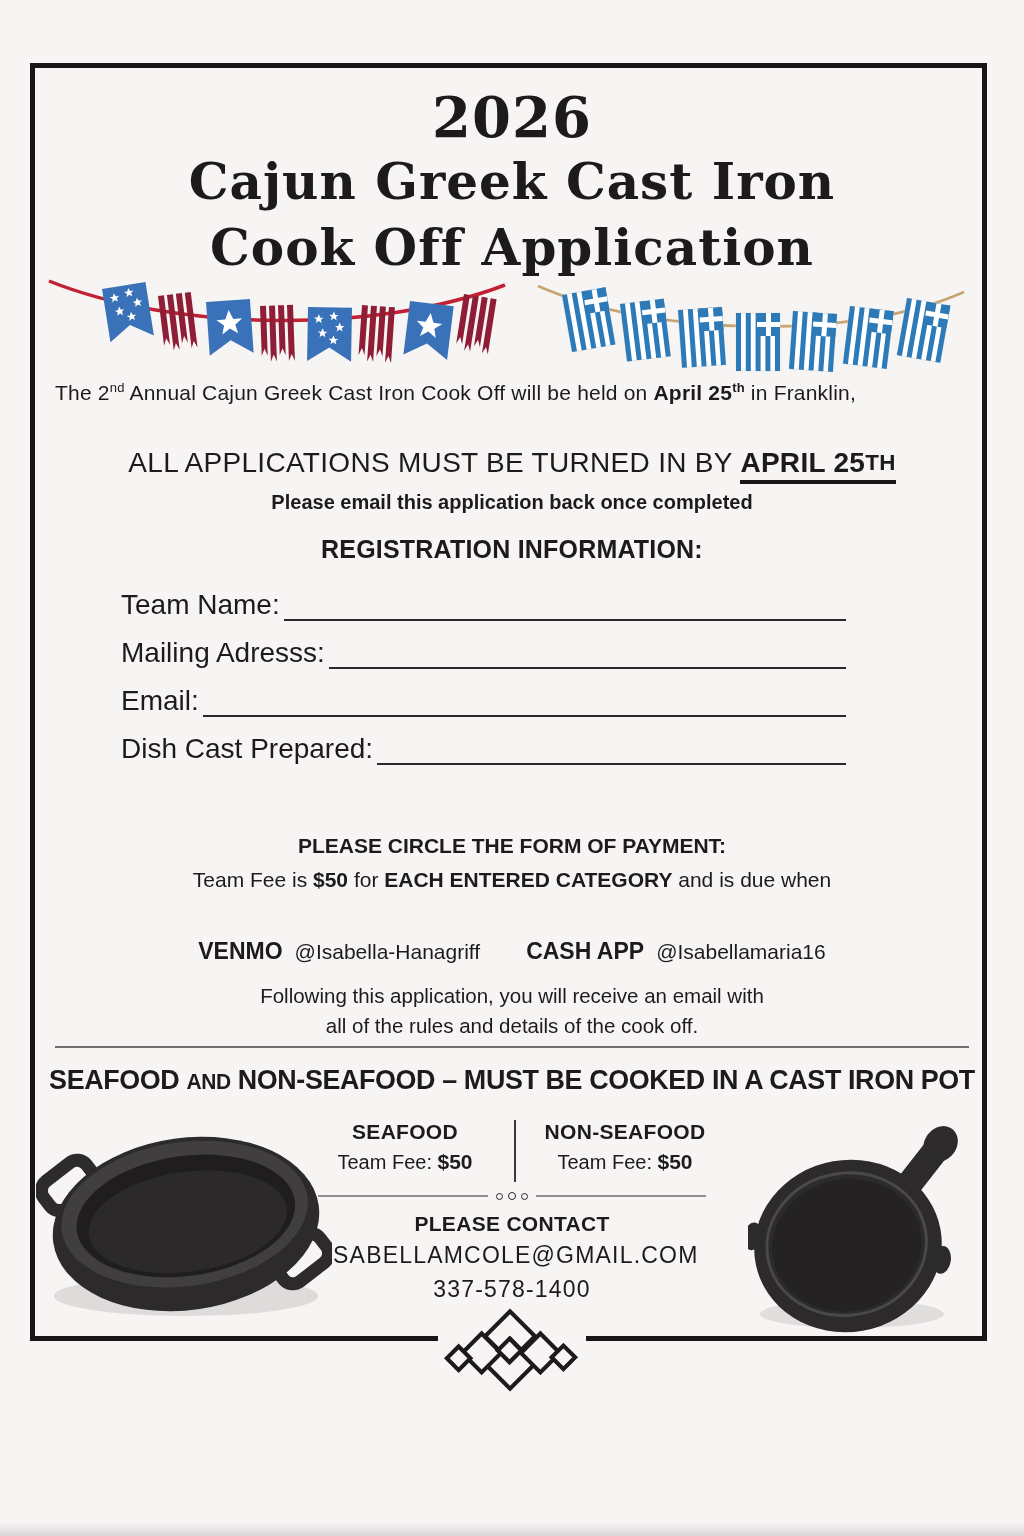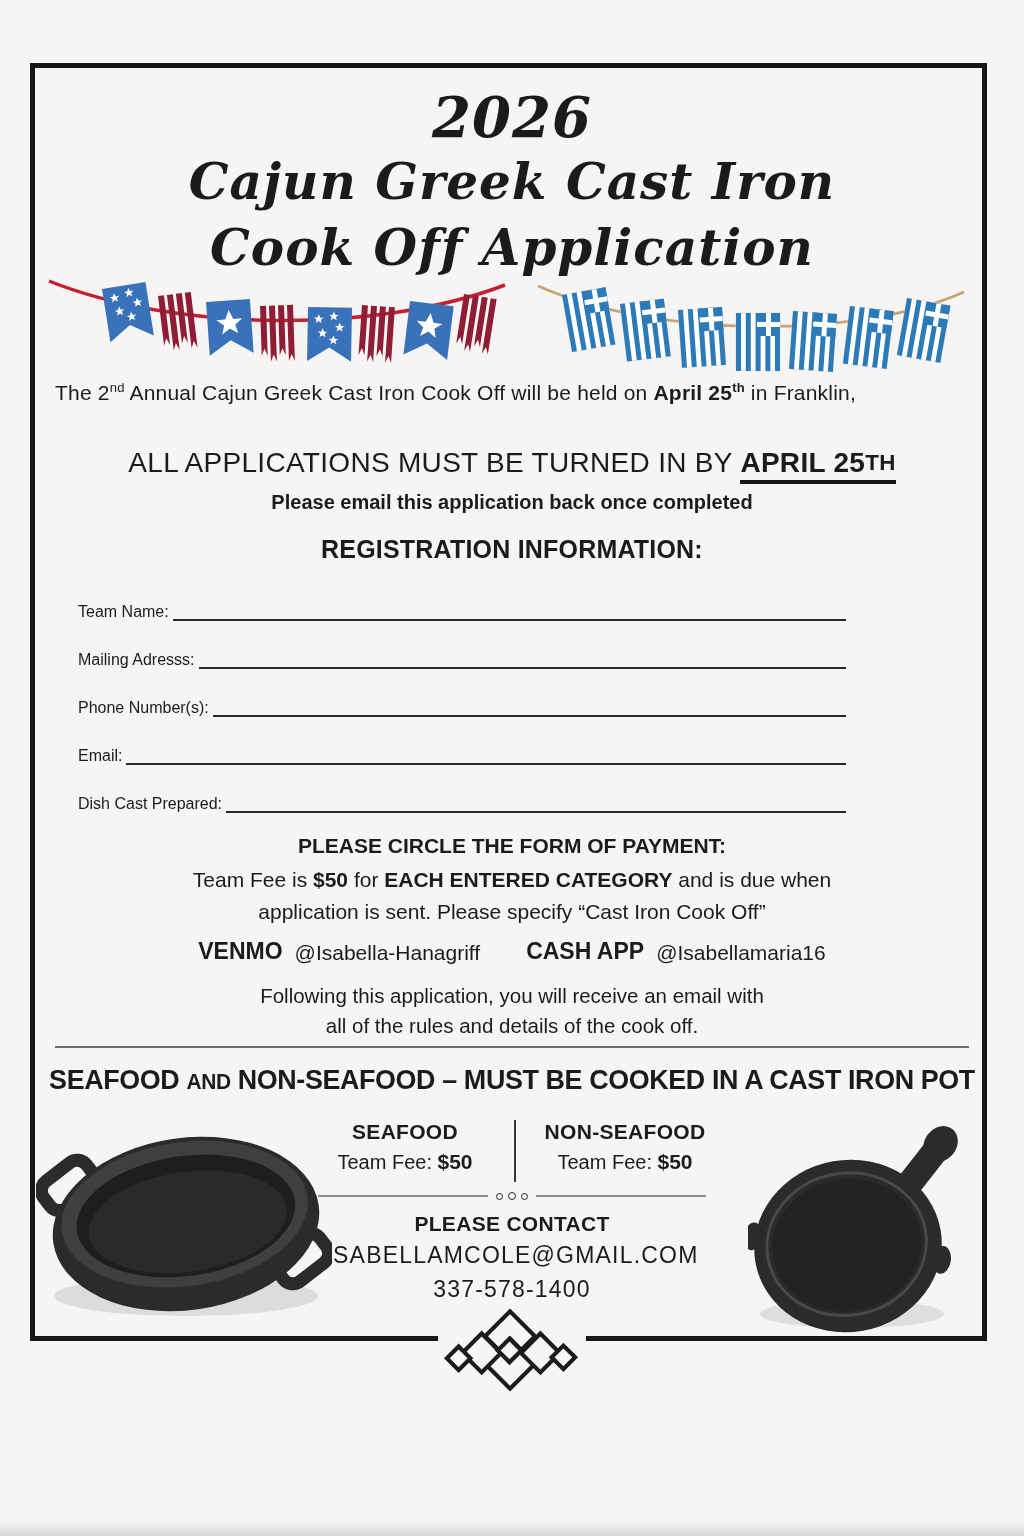--- a/index.html
+++ b/index.html
@@ -15,7 +15,7 @@
   .abs{position:absolute;left:0;right:0;}
   .center{text-align:center;}
   
-  .script{font-family:"DejaVu Serif",serif;font-style:italic;font-weight:700;letter-spacing:1px;}
+  .script{font-family:"DejaVu Serif",serif;font-weight:700;letter-spacing:1px;}
   .title-year{top:84px;font-size:56px;}
   .title-1{top:152px;font-size:50px;}
   .title-2{top:218px;font-size:50px;}

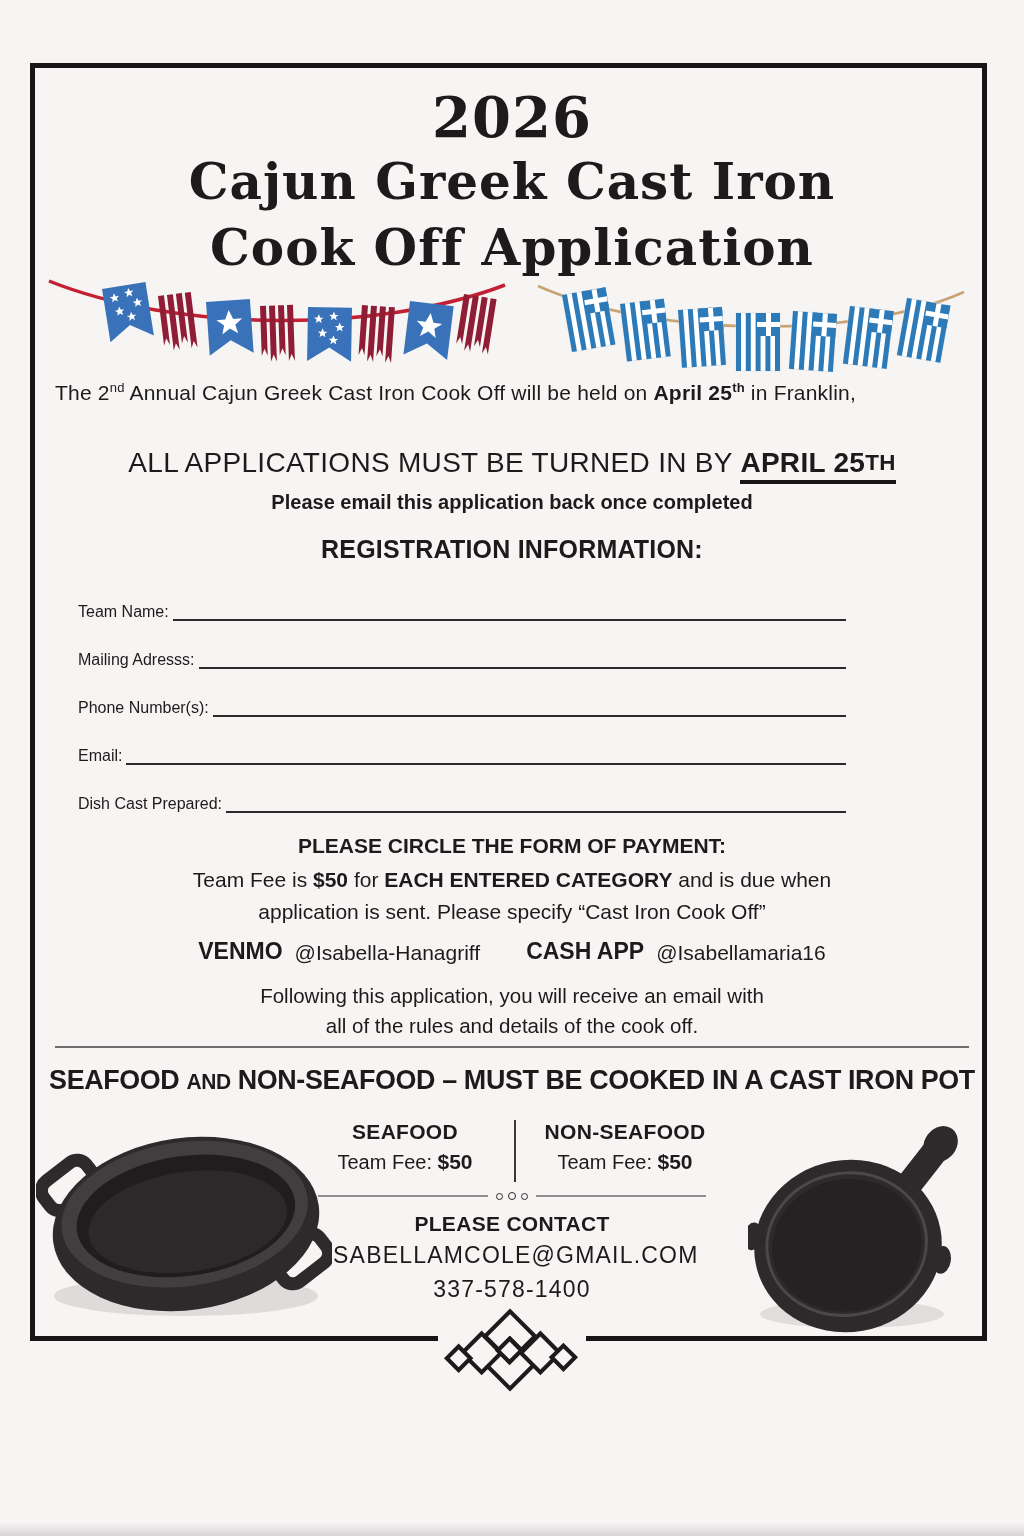--- a/index.html
+++ b/index.html
@@ -32,7 +32,7 @@
   
   .form{position:absolute;top:588px;left:78px;right:178px;}
   .frow{display:flex;align-items:flex-end;height:33px;margin-bottom:15px;}
-  .frow .lbl{font-size:16px;white-space:nowrap;padding-right:4px;}
+  .frow .lbl{font-size:28px;white-space:nowrap;padding-right:4px;margin-left:43px;}
   .frow .line{flex:1;border-bottom:2px solid #2a2828;height:26px;}
   
   .pay-head{top:834px;font-size:21px;font-weight:800;}

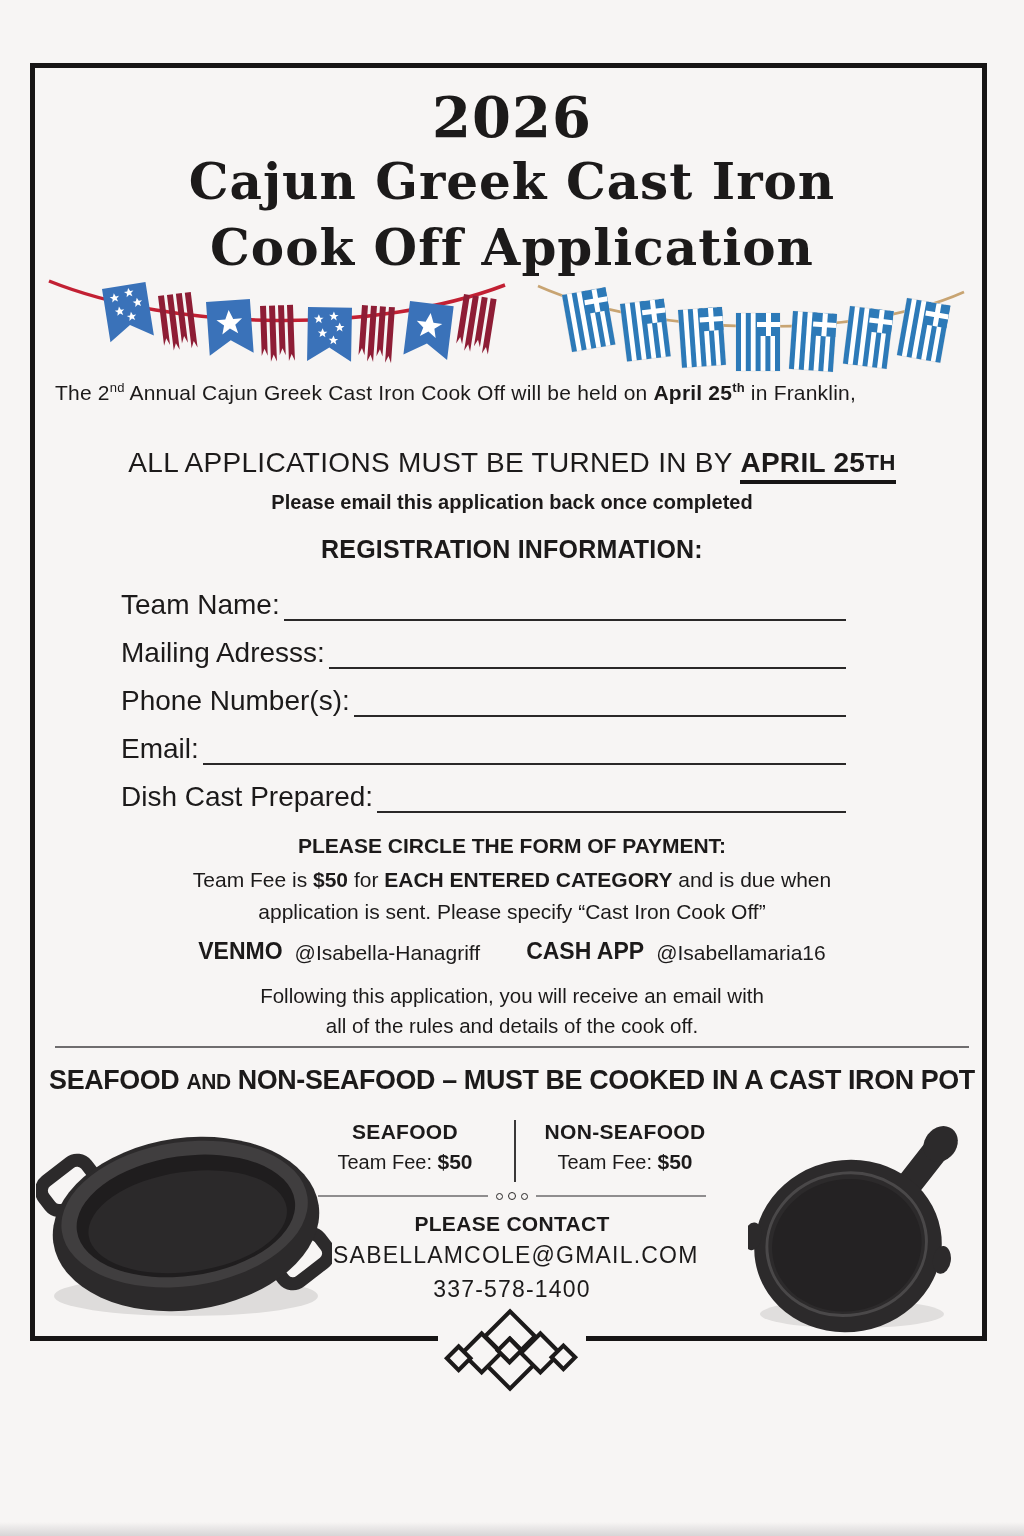--- a/index.html
+++ b/index.html
@@ -191,10 +191,6 @@
       <span class="line"></span>
     </div>
     <div class="frow">
-      <span class="lbl">Phone Number(s):</span>
-      <span class="line"></span>
-    </div>
-    <div class="frow">
       <span class="lbl">Email:</span>
       <span class="line"></span>
     </div>

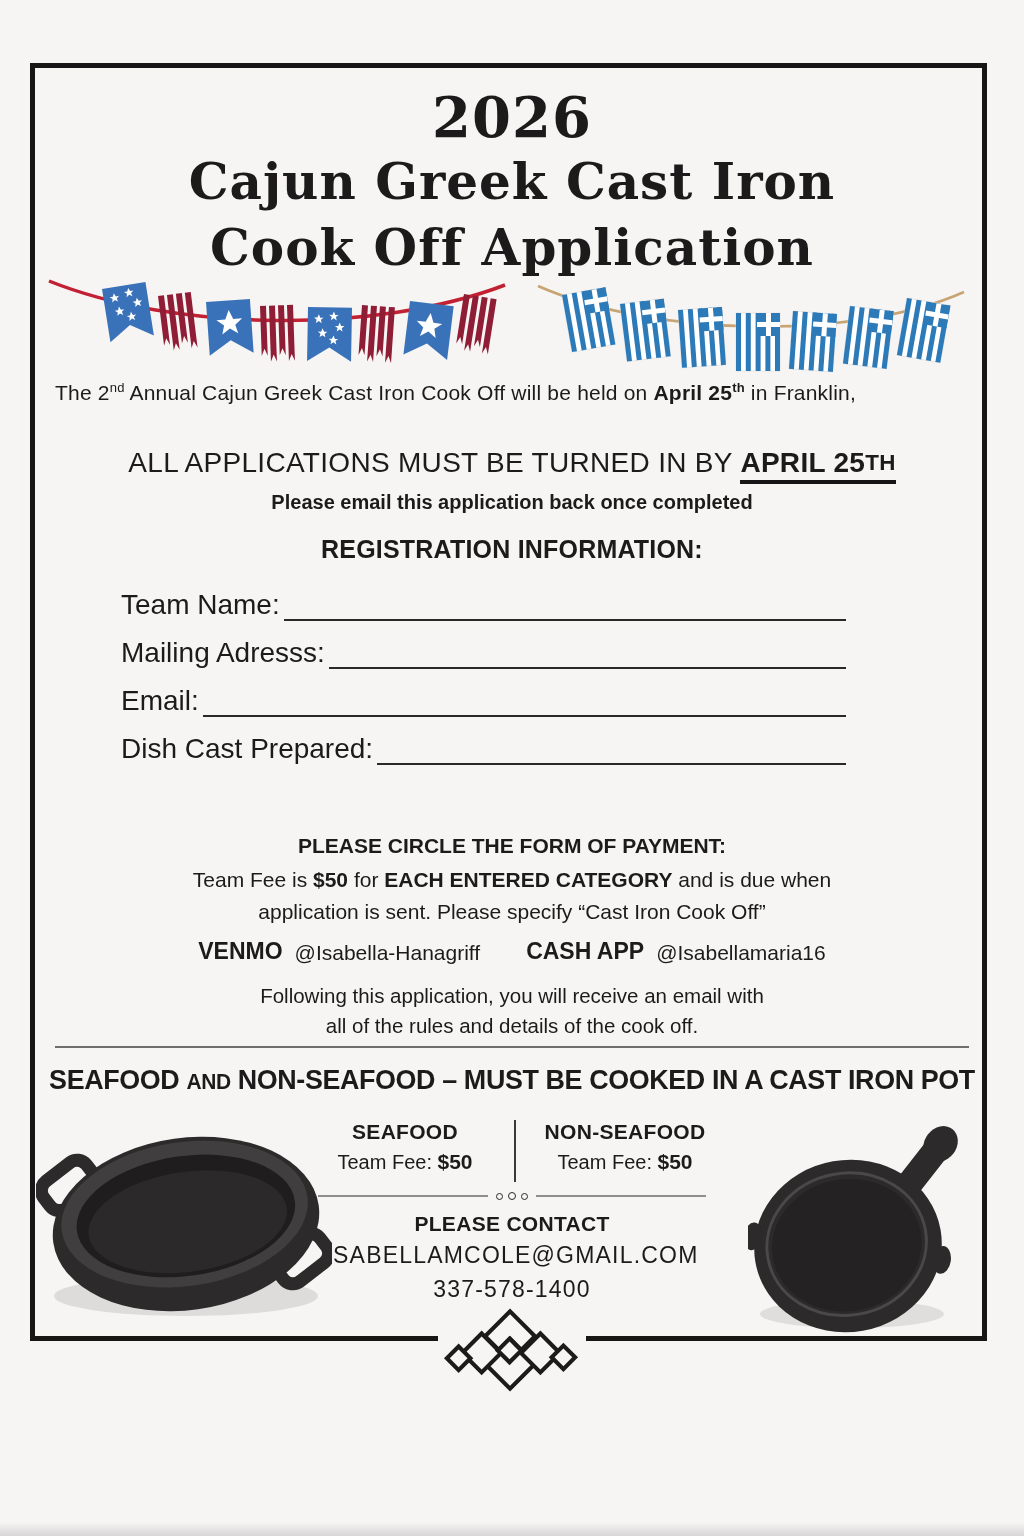--- a/index.html
+++ b/index.html
@@ -204,7 +204,6 @@
   <div class="abs center fee1">
     <span>Team Fee is </span><b>$50</b><span> for </span><b>EACH ENTERED CATEGORY</b><span> and is due when</span>
   </div>
-  <div class="abs center fee2">application is sent. Please specify “Cast Iron Cook Off”</div>
 
   <div class="abs venmo">
     <span class="grp">

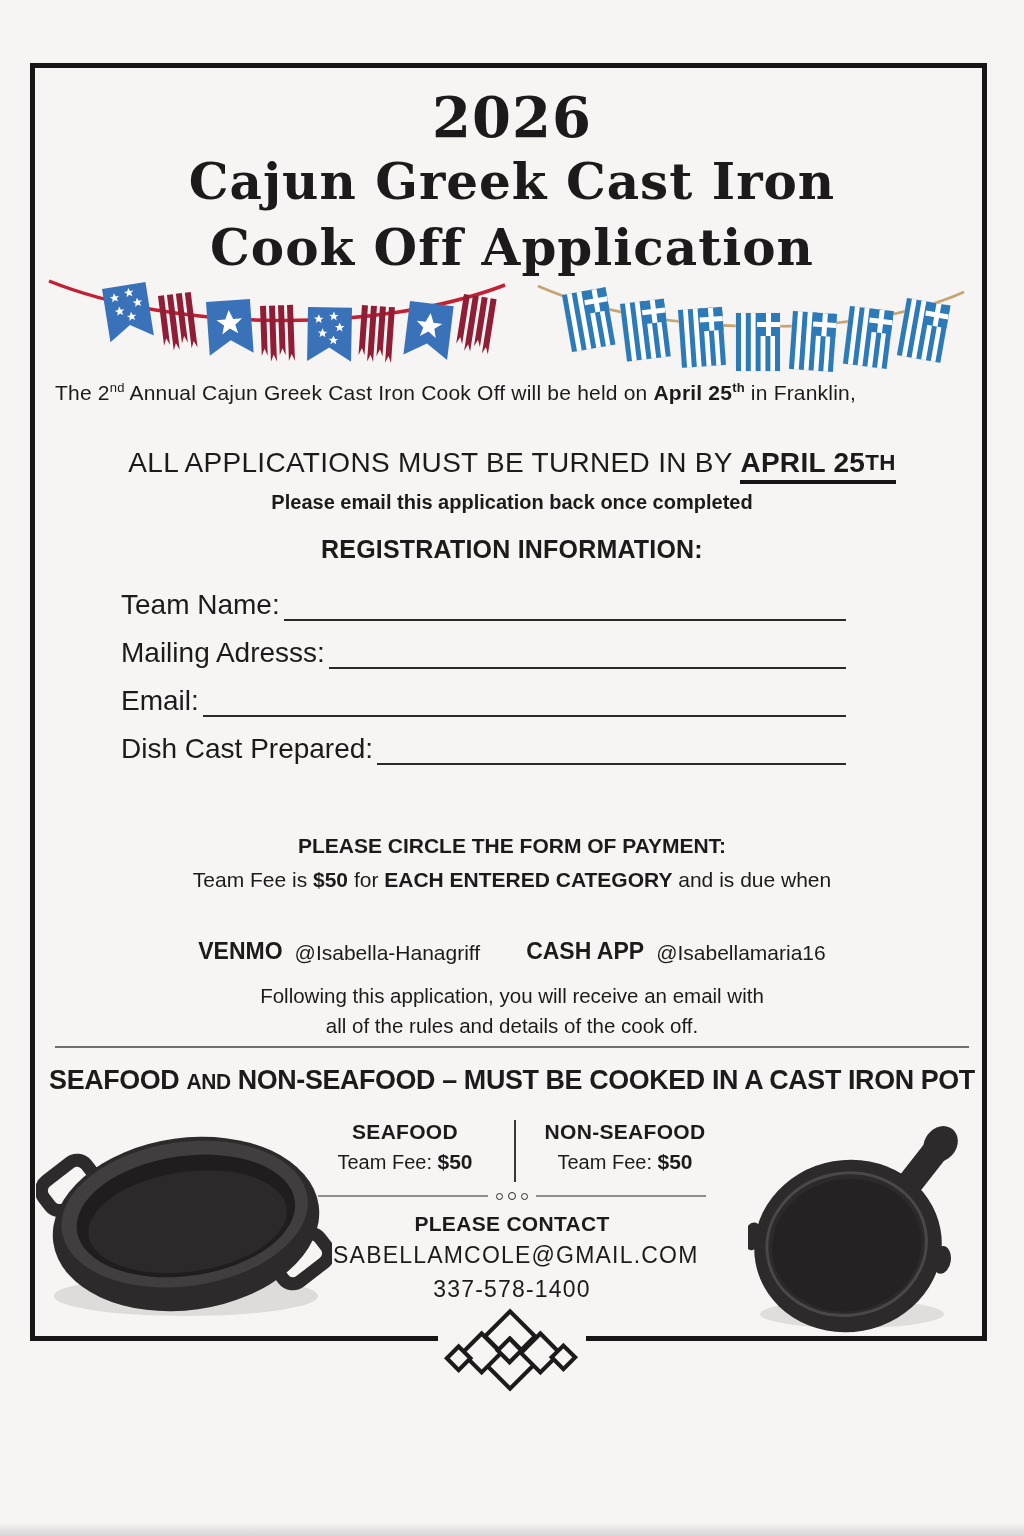--- a/index.html
+++ b/index.html
@@ -39,7 +39,7 @@
   .fee1{top:868px;font-size:21px;}
   .fee2{top:900px;font-size:21px;}
   .venmo{top:938px;font-size:21px;display:flex;justify-content:center;gap:46px;}
-  .venmo .grp{display:flex;align-items:flex-end;gap:12px;}
+  .venmo .grp{display:flex;align-items:center;gap:12px;}
   .venmo .bl{font-weight:800;font-size:23px;}
   .follow1{top:984px;font-size:20.5px;}
   .follow2{top:1014px;font-size:20.5px;}

